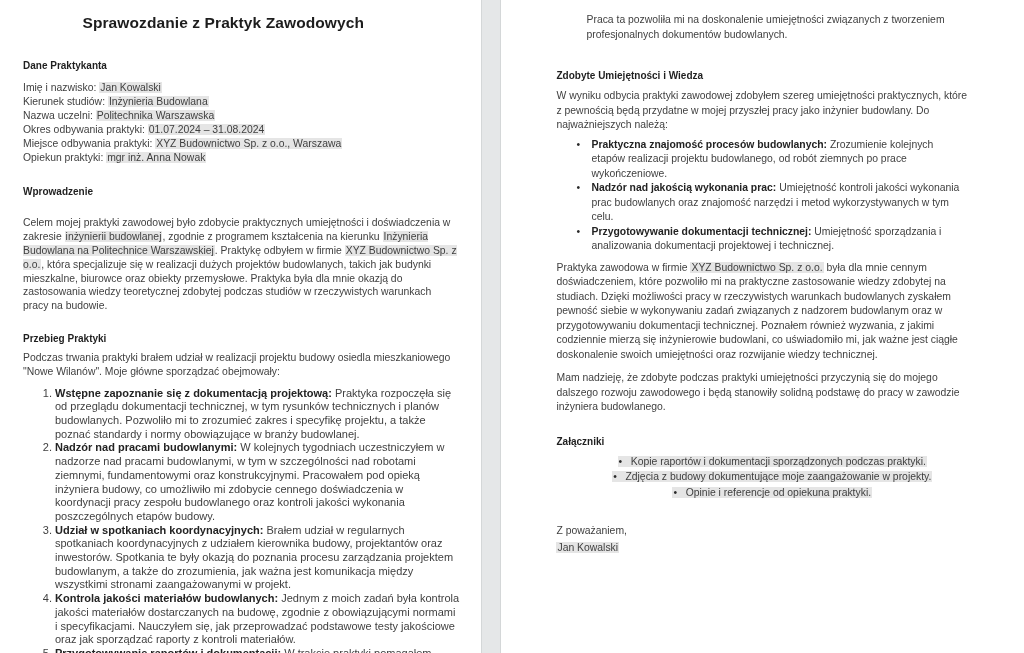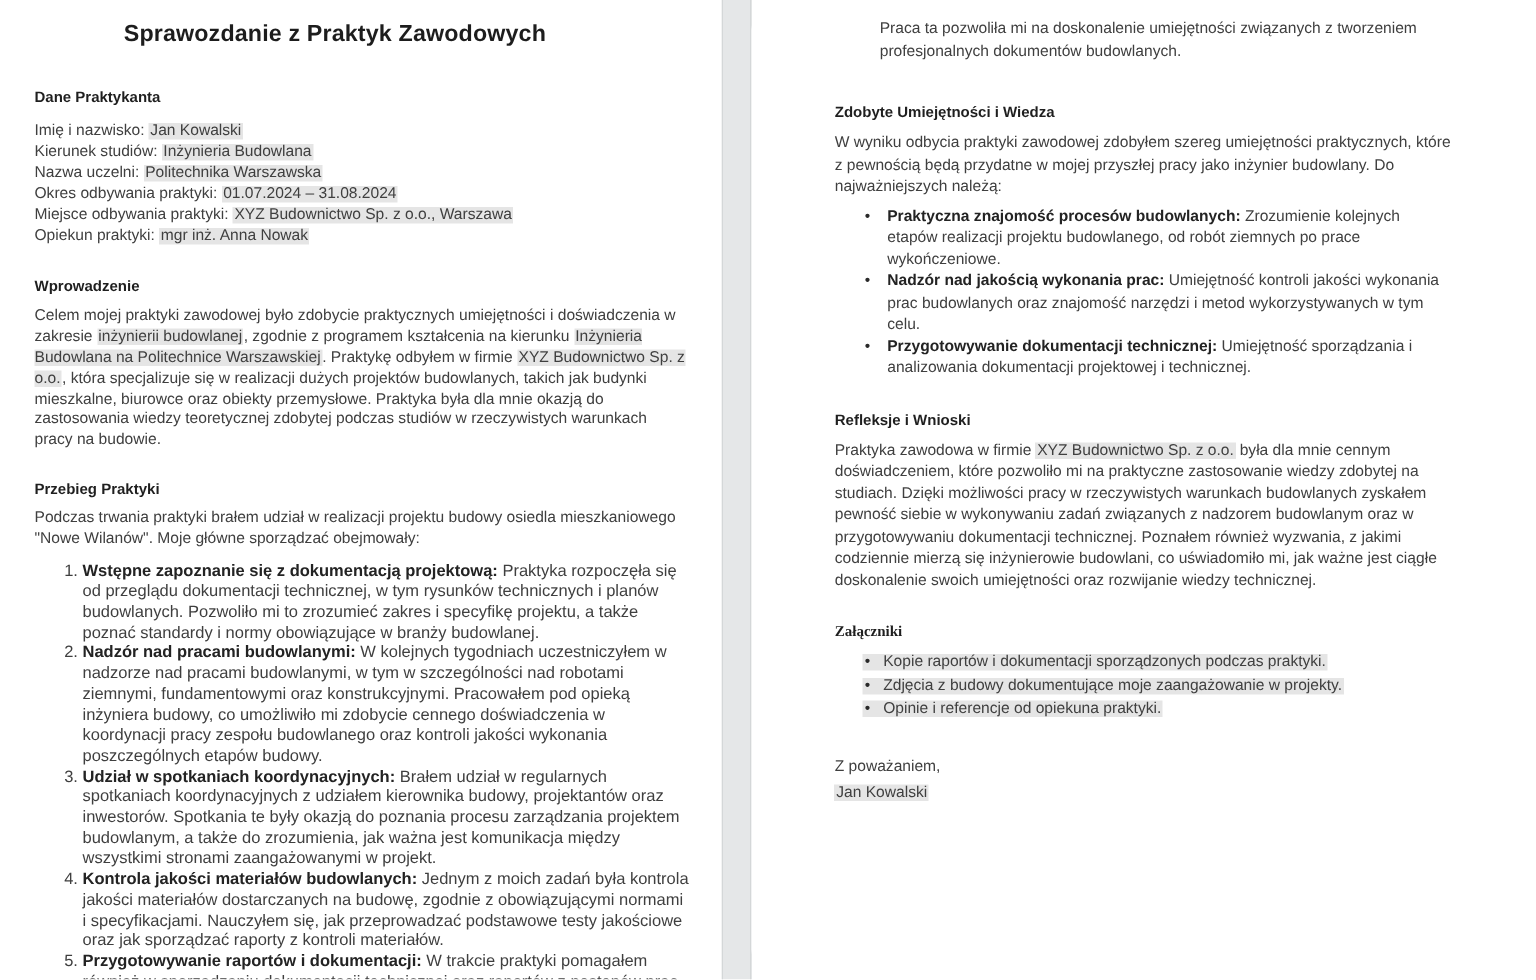--- a/index.html
+++ b/index.html
@@ -30,7 +30,7 @@
   .fields{margin-top:9px;font-size:10.4px;}
   .field-line{line-height:13.9px;}
   .h-wpr{margin-top:21px;}
-  .p-wpr{margin-top:6px;}
+  .p-wpr{margin-top:18px;}
   .h-prz{margin-top:19px;}
   .p-prz{margin-top:6px;}
   ol.duties{margin:8px 0 0;padding-left:32px;font-size:11px;}

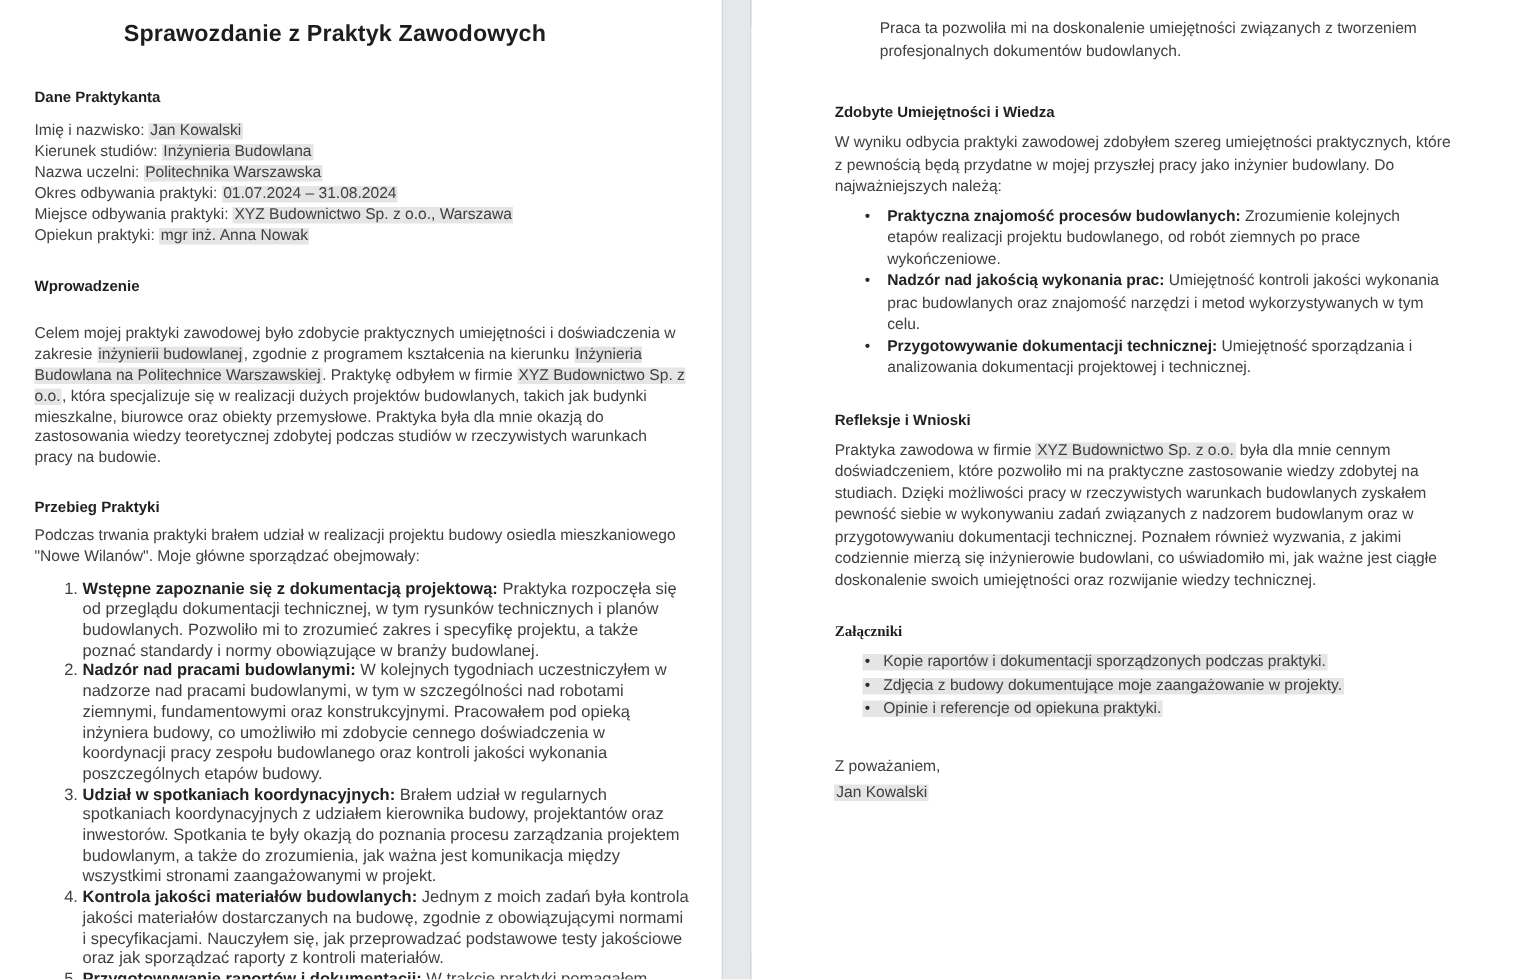--- a/index.html
+++ b/index.html
@@ -99,7 +99,6 @@
         <li><b>Przygotowywanie dokumentacji technicznej:</b><span> Umiejętność sporządzania i analizowania dokumentacji projektowej i technicznej.</span></li>
       </ul>
 
-    <h2 class="h-refl">Refleksje i Wnioski</h2>
     <p class="para p-refl1"><span>Praktyka zawodowa w firmie </span><mark>XYZ Budownictwo Sp. z o.o.</mark><span> była dla mnie cennym doświadczeniem, które pozwoliło mi na praktyczne zastosowanie wiedzy zdobytej na studiach. Dzięki możliwości pracy w rzeczywistych warunkach budowlanych zyskałem pewność siebie w wykonywaniu zadań związanych z nadzorem budowlanym oraz w przygotowywaniu dokumentacji technicznej. Poznałem również wyzwania, z jakimi codziennie mierzą się inżynierowie budowlani, co uświadomiło mi, jak ważne jest ciągłe doskonalenie swoich umiejętności oraz rozwijanie wiedzy technicznej.</span></p>
 
     <h2 class="h-zal">Załączniki</h2>

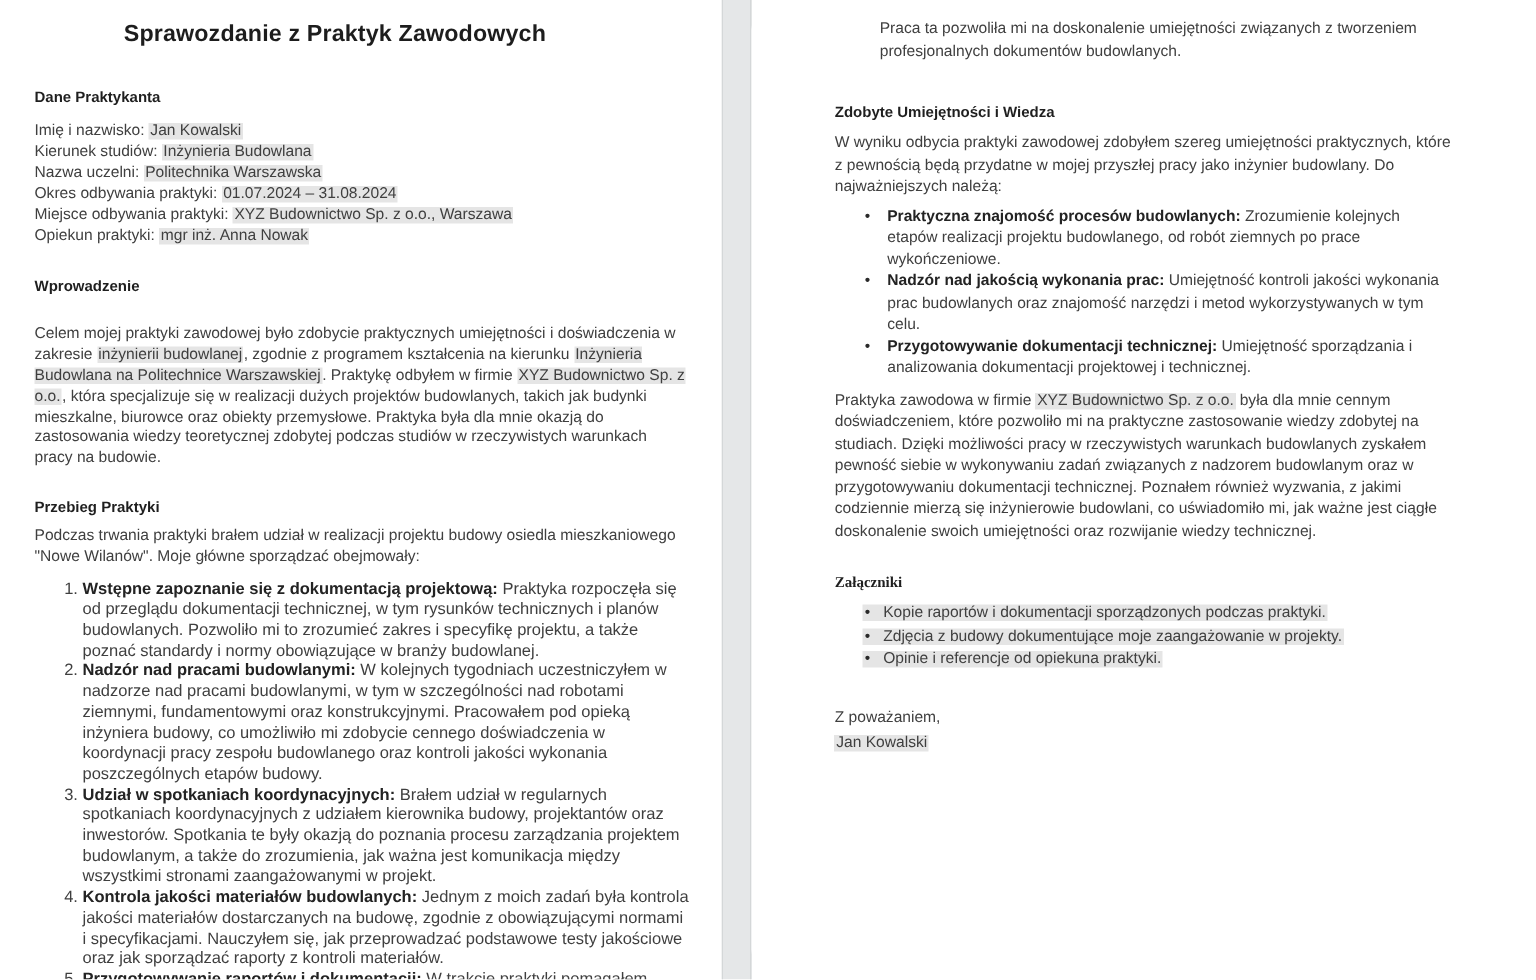--- a/index.html
+++ b/index.html
@@ -100,6 +100,7 @@
       </ul>
 
     <p class="para p-refl1"><span>Praktyka zawodowa w firmie </span><mark>XYZ Budownictwo Sp. z o.o.</mark><span> była dla mnie cennym doświadczeniem, które pozwoliło mi na praktyczne zastosowanie wiedzy zdobytej na studiach. Dzięki możliwości pracy w rzeczywistych warunkach budowlanych zyskałem pewność siebie w wykonywaniu zadań związanych z nadzorem budowlanym oraz w przygotowywaniu dokumentacji technicznej. Poznałem również wyzwania, z jakimi codziennie mierzą się inżynierowie budowlani, co uświadomiło mi, jak ważne jest ciągłe doskonalenie swoich umiejętności oraz rozwijanie wiedzy technicznej.</span></p>
+    <p class="para p-refl2">Mam nadzieję, że zdobyte podczas praktyki umiejętności przyczynią się do mojego dalszego rozwoju zawodowego i będą stanowiły solidną podstawę do pracy w zawodzie inżyniera budowlanego.</p>
 
     <h2 class="h-zal">Załączniki</h2>
     <ul class="bullets attachments">

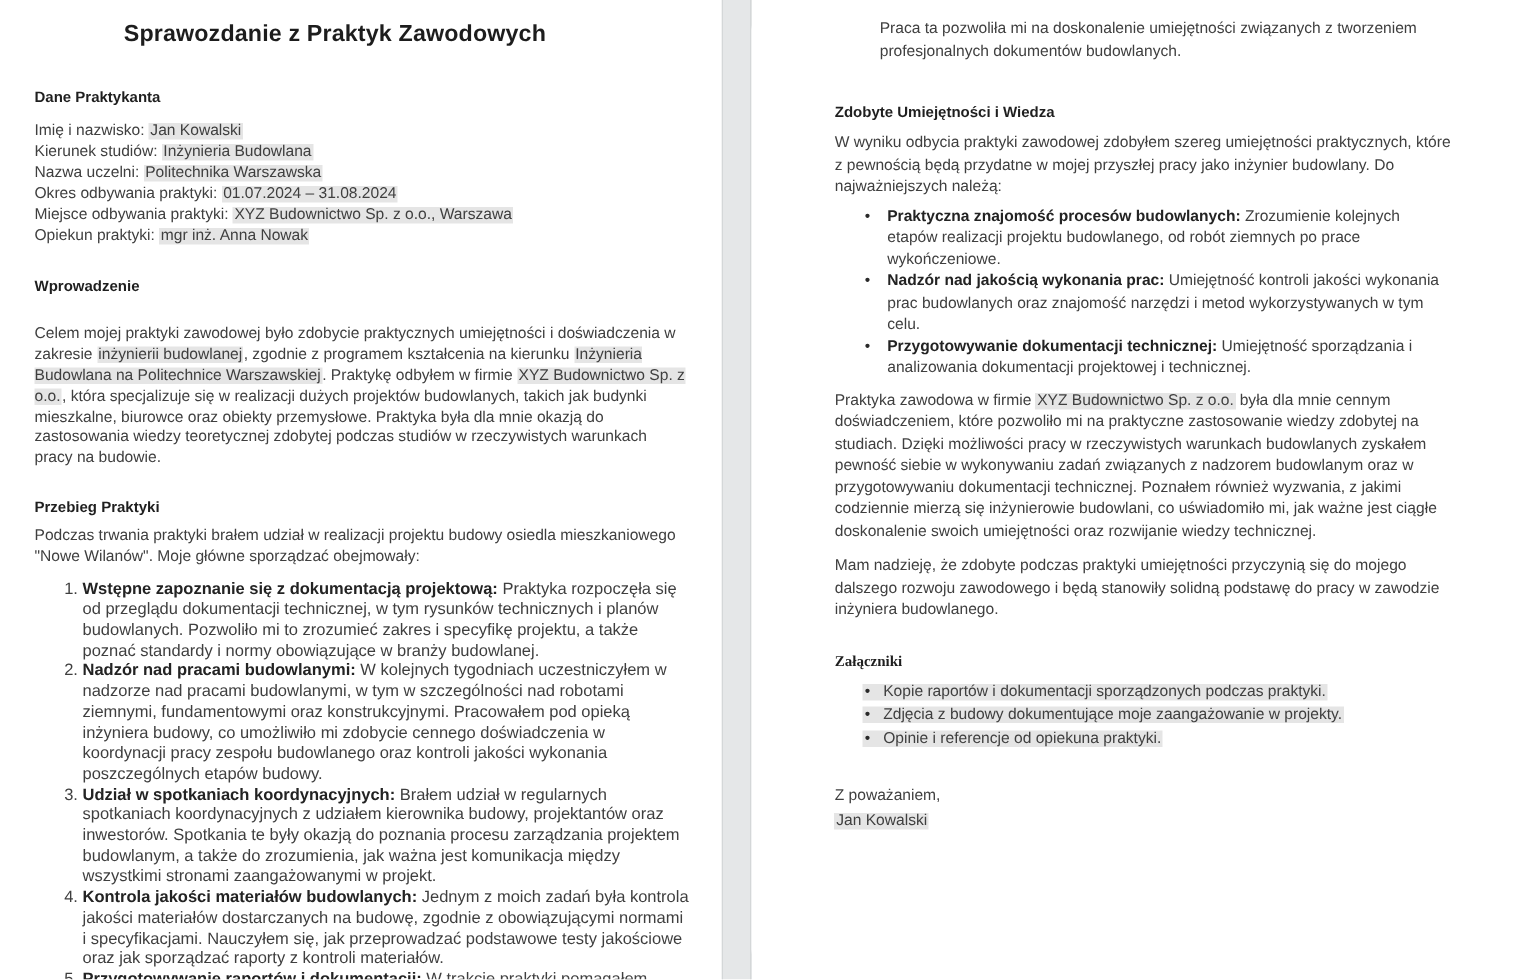--- a/index.html
+++ b/index.html
@@ -47,7 +47,7 @@
   .h-refl{margin-top:20px;}
   .p-refl1{margin-top:7px;}
   .p-refl2{margin-top:9px;}
-  .h-zal{margin-top:20px;font-family:Liberation Serif, serif;}
+  .h-zal{margin-top:20px;}
   ul.attachments{margin-top:6px;padding-left:19px;}
   ul.attachments li{line-height:15.5px;}
   ul.attachments mark::before{content:"\2022\00a0\00a0\00a0";color:#2a2a2a;}

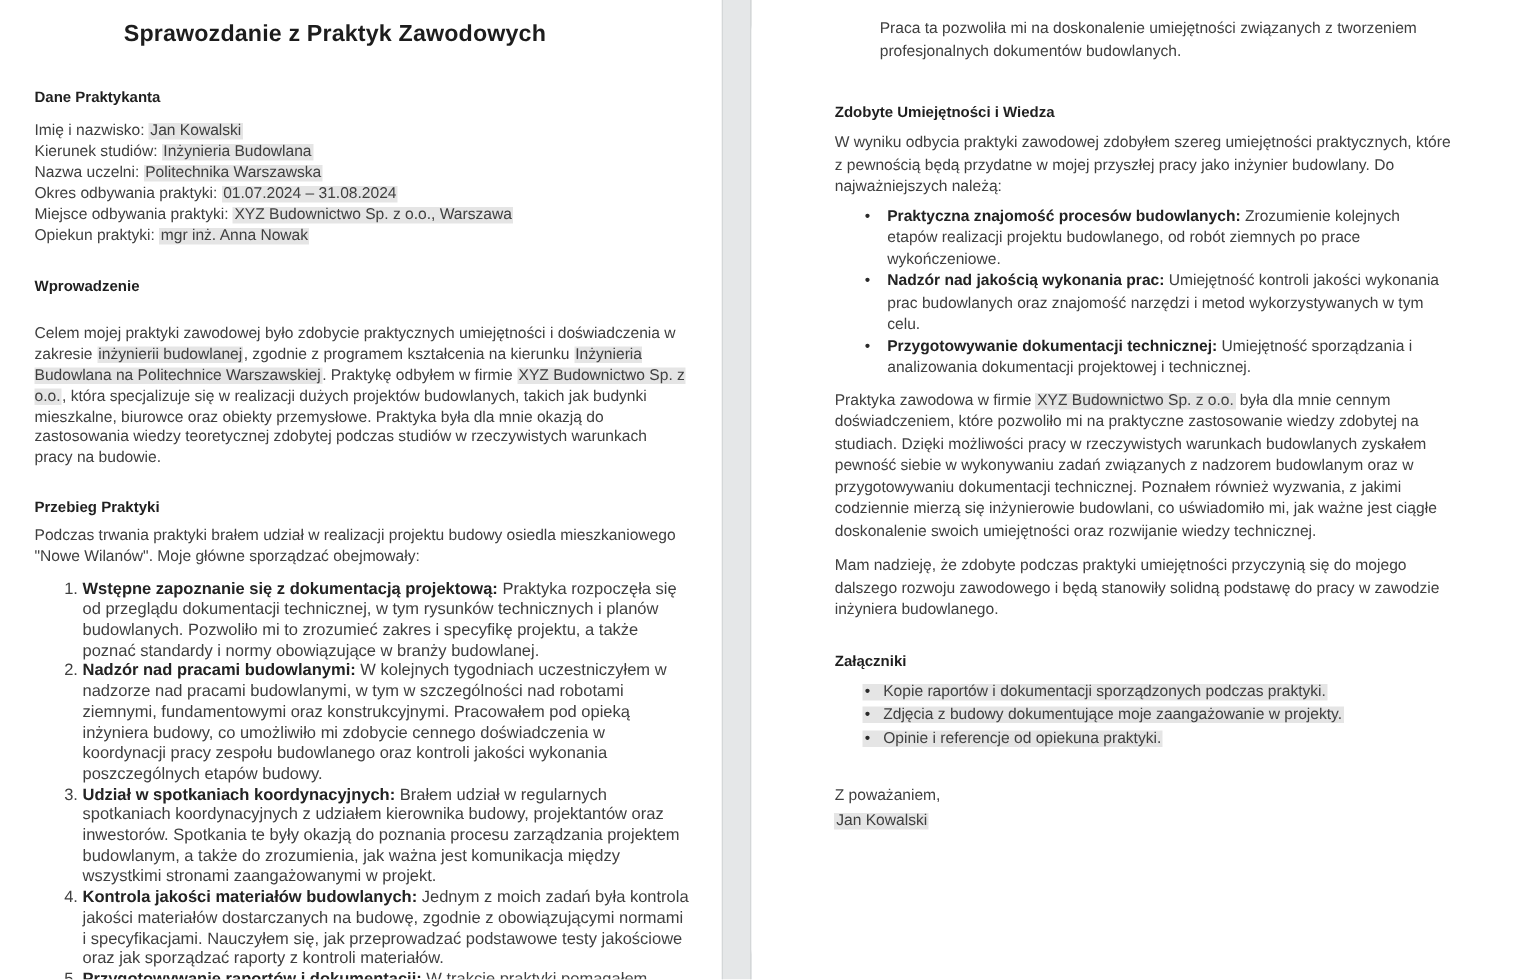--- a/index.html
+++ b/index.html
@@ -48,7 +48,7 @@
   .p-refl1{margin-top:7px;}
   .p-refl2{margin-top:9px;}
   .h-zal{margin-top:20px;}
-  ul.attachments{margin-top:6px;padding-left:19px;}
+  ul.attachments{margin-top:6px;padding-left:19px;text-align:center;}
   ul.attachments li{line-height:15.5px;}
   ul.attachments mark::before{content:"\2022\00a0\00a0\00a0";color:#2a2a2a;}
   .closing{font-size:10.4px;line-height:14px;margin:24px 0 0;}

